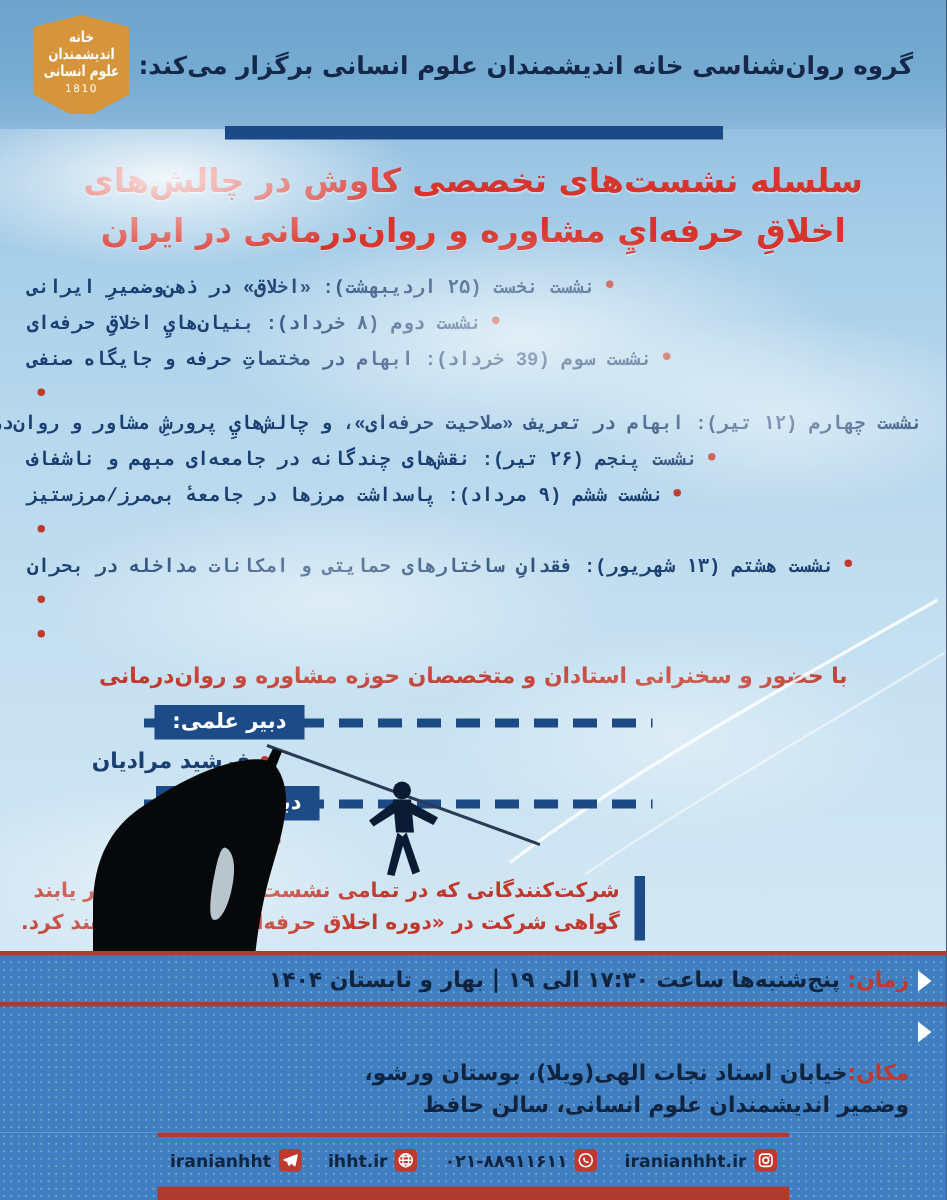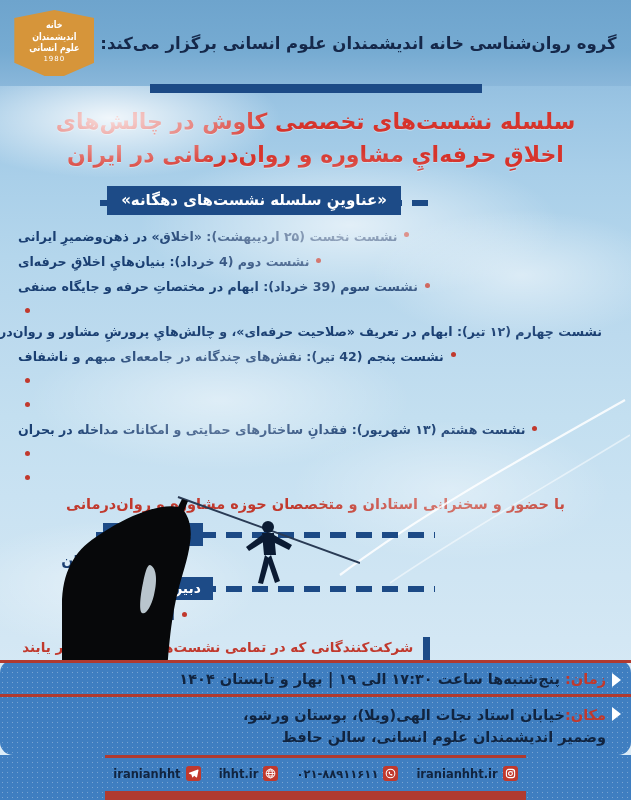--- a/index.html
+++ b/index.html
@@ -63,7 +63,7 @@
   }
   .logo {
     position:relative;
-    width:80px; height:66px;
+    width:64px; height:66px;
     flex:0 0 auto;
   }
   .logo-shape {

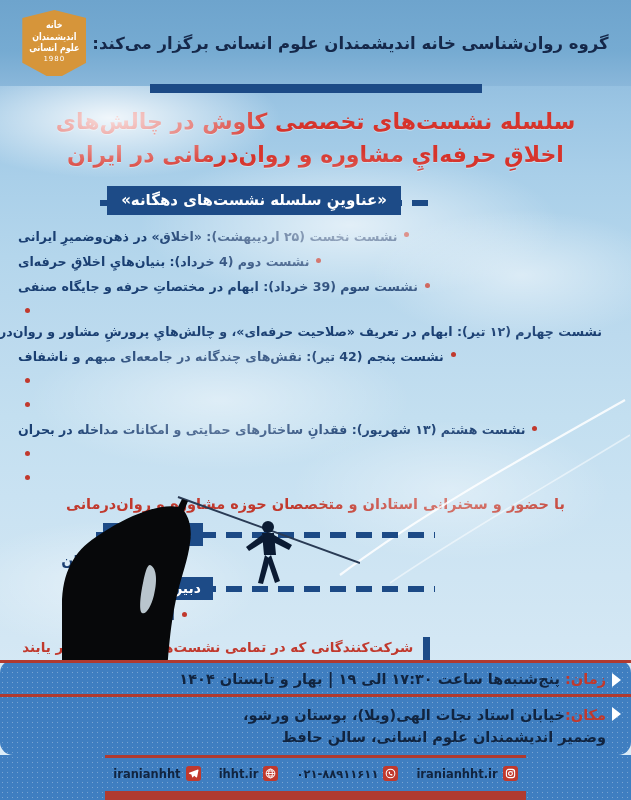--- a/index.html
+++ b/index.html
@@ -271,7 +271,7 @@
     <div class="logo">
       <div class="logo-shape">
         <div class="logo-cal">خانه<br>اندیشمندان<br>علوم انسانی</div>
-        <div class="logo-year">1980</div>
+        <div class="logo-year">1810</div>
       </div>
     </div>
   </div>

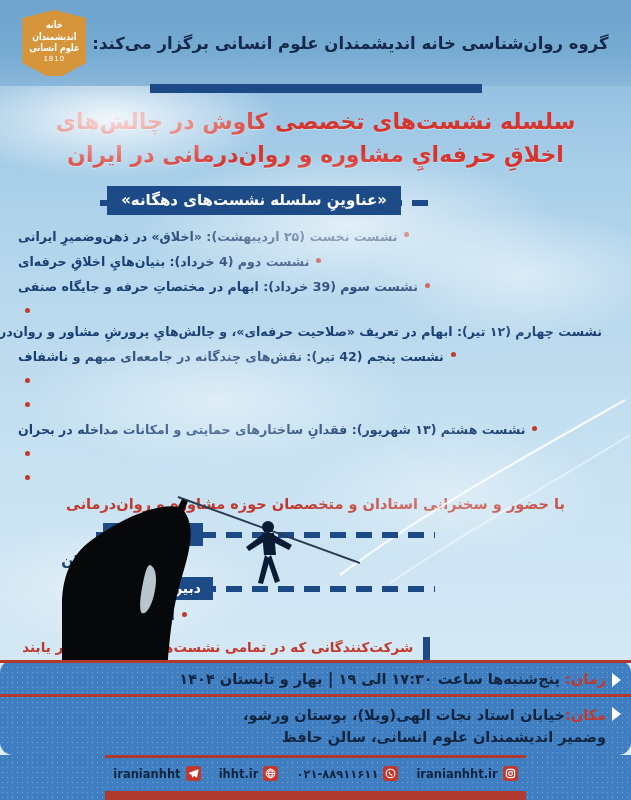--- a/index.html
+++ b/index.html
@@ -283,10 +283,6 @@
     <div>اخلاقِ حرفه‌ايِ مشاوره و روان‌درمانی در ایران</div>
   </div>
 
-  <div class="banner-wrap">
-    <div class="dash dash-top"></div>
-    <div class="banner">«عناوینِ سلسله نشست‌های دهگانه»</div>
-  </div>
 
   <div class="list">
     <div class="item">

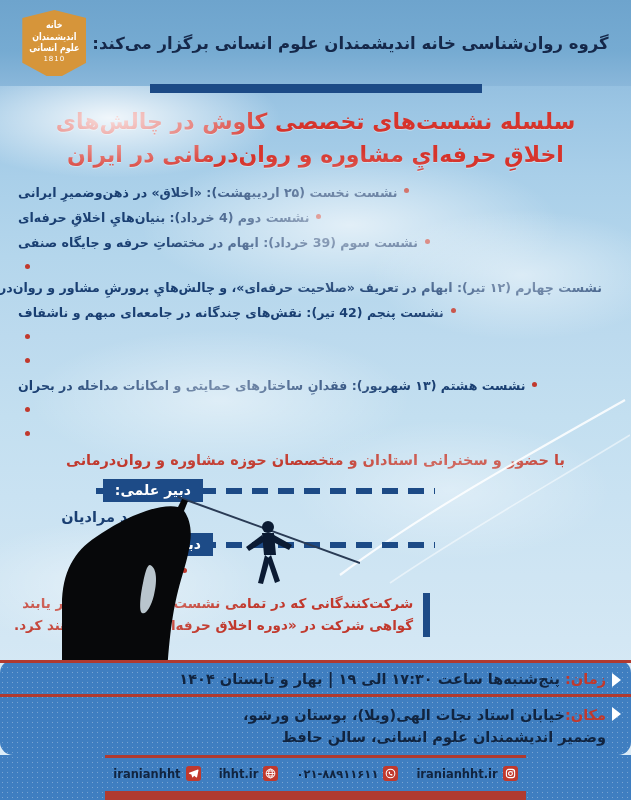--- a/index.html
+++ b/index.html
@@ -127,8 +127,9 @@
     display:flex; align-items:flex-end; justify-content:flex-start;
     flex-direction:row;
     direction:rtl;
-    margin:0 13px 5px 0;
+    margin:0 0 5px 0;
     padding-left:2px;
+    font-family:Liberation Mono, monospace;
   }
   .item-row { width:100%; text-align:left; }
   .bullet {

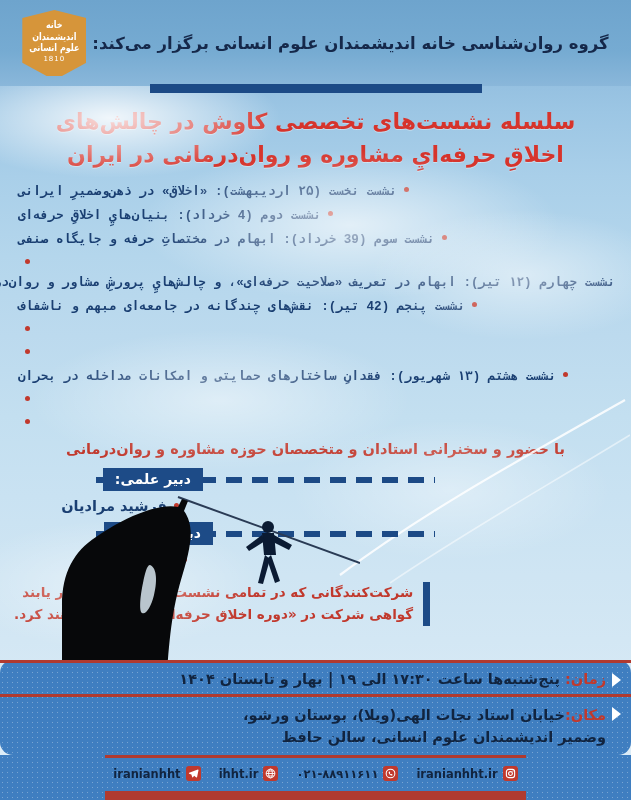--- a/index.html
+++ b/index.html
@@ -293,7 +293,7 @@
       </div>
     <div class="item">
         <div class="item-row">
-      <span class="bullet"></span><span class="item-text"><span class="item-label">نشست دوم (4 خرداد):</span> <span>بنیان‌هايِ اخلاقِ حرفه‌ای</span></span>
+      <span class="bullet"></span><span class="item-text"><span class="item-label">نشست دوم (۸ خرداد):</span> <span>بنیان‌هايِ اخلاقِ حرفه‌ای</span></span>
     </div>
       </div>
     <div class="item">

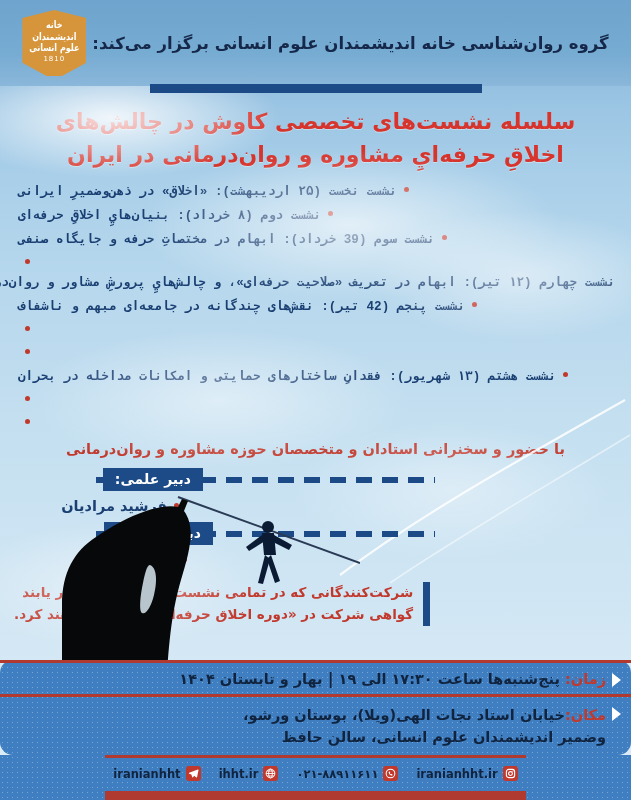--- a/index.html
+++ b/index.html
@@ -308,7 +308,7 @@
       </div>
     <div class="item">
         <div class="item-row">
-      <span class="bullet"></span><span class="item-text"><span class="item-label">نشست پنجم (42 تیر):</span> <span>نقش‌های چندگانه در جامعه‌ای مبهم و ناشفاف</span></span>
+      <span class="bullet"></span><span class="item-text"><span class="item-label">نشست پنجم (۲۶ تیر):</span> <span>نقش‌های چندگانه در جامعه‌ای مبهم و ناشفاف</span></span>
     </div>
       </div>
     <div class="item">

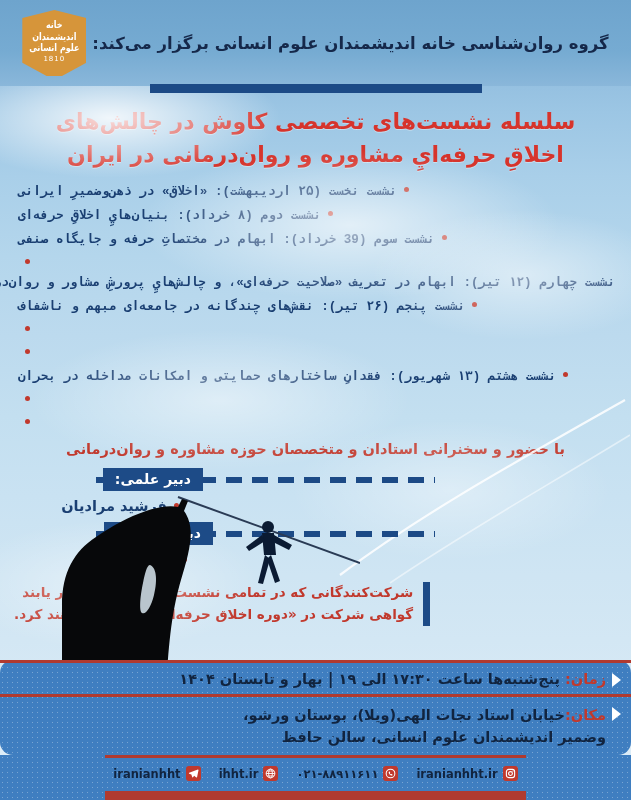--- a/index.html
+++ b/index.html
@@ -313,7 +313,7 @@
       </div>
     <div class="item">
         <div class="item-row">
-      <span class="bullet"></span>
+      <span class="bullet"></span><span class="item-text"><span class="item-label">نشست ششم (۹ مرداد):</span> <span>پاسداشت مرزها در جامعهٔ بی‌مرز/مرزستیز</span></span>
     </div>
       </div>
     <div class="item">

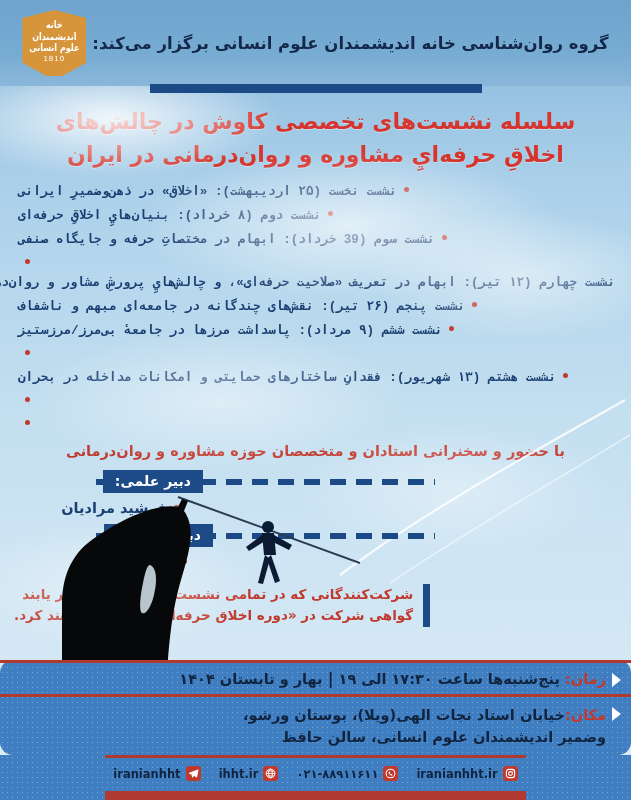--- a/index.html
+++ b/index.html
@@ -196,7 +196,6 @@
       radial-gradient(rgba(255,255,255,.30) 0.8px, transparent 0.9px);
     background-size:5px 5px;
     padding:0;
-    border-radius:13px;
   }
   .info-line { position:relative; height:3px; background:#b03a30; }
   .info-row {

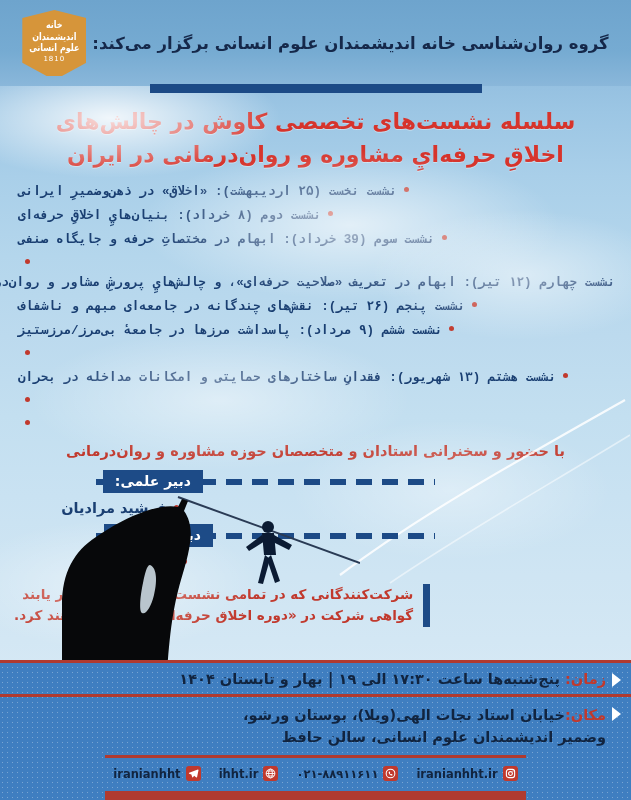--- a/index.html
+++ b/index.html
@@ -215,7 +215,7 @@
   .v { color:#11243f; font-weight:bold; font-size:14.5px; }
   .v2 { color:#11243f; font-weight:bold; font-size:14.5px; letter-spacing:.4px; }
   .sep { color:#11243f; font-weight:bold; }
-  .loc-line { line-height:1.5; letter-spacing:.5px; }
+  .loc-line { line-height:1.5; letter-spacing:.5px;margin-top:26px; }
 
   
   .footer {

